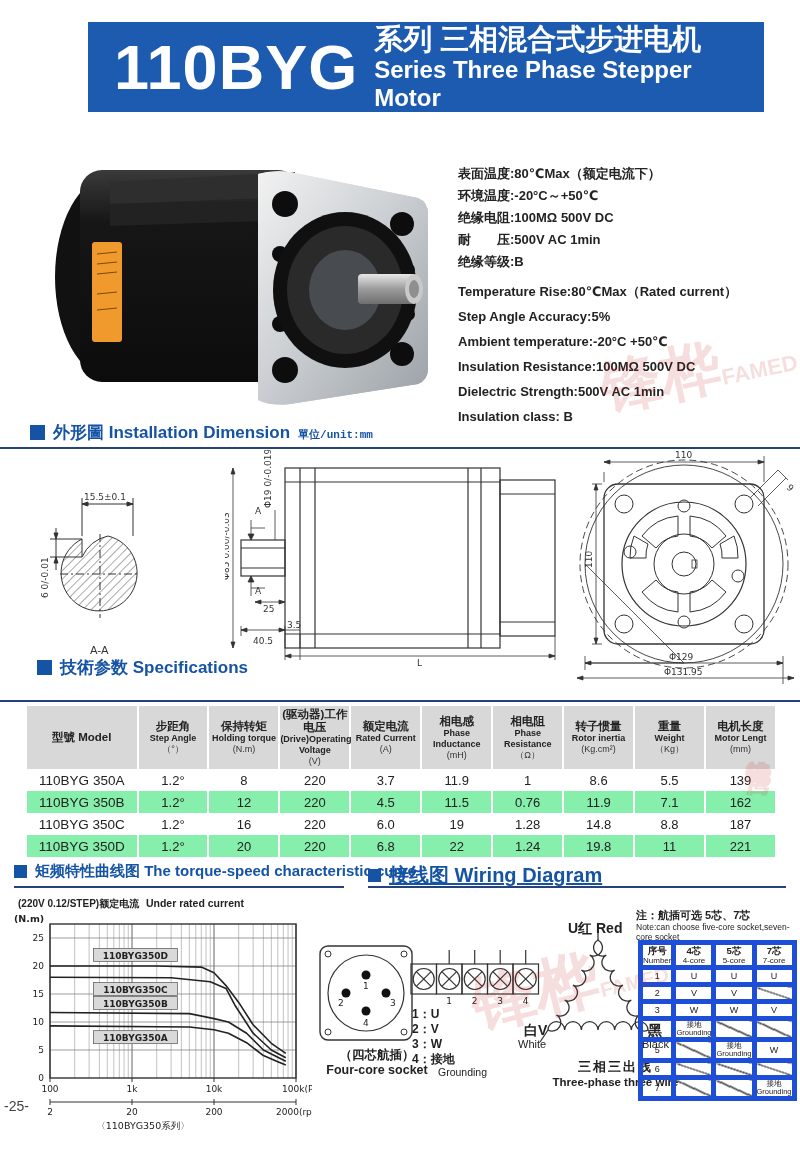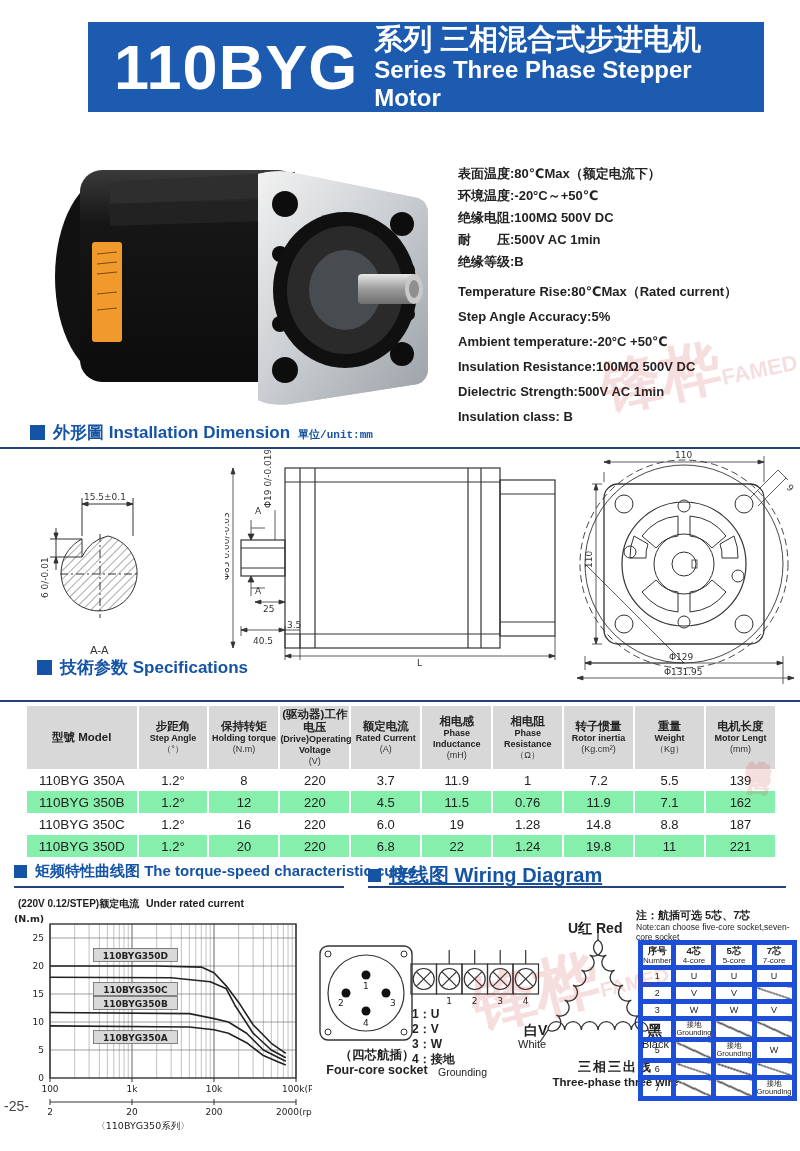--- a/index.html
+++ b/index.html
@@ -369,7 +369,7 @@
           <td>3.7</td>
           <td>11.9</td>
           <td>1</td>
-          <td>7.2</td>
+          <td>8.6</td>
           <td>5.5</td>
           <td>139</td>
         </tr>

